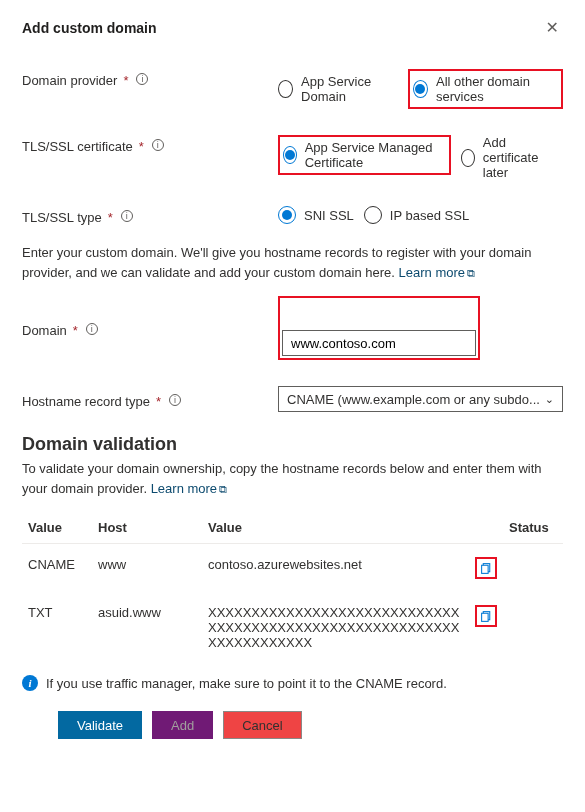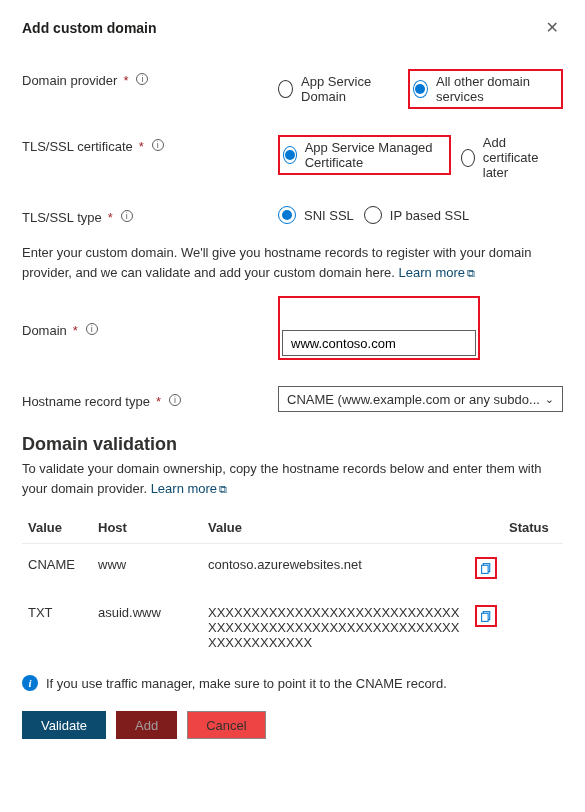--- a/index.html
+++ b/index.html
@@ -44,7 +44,7 @@
   .info-badge { width:16px; height:16px; background:#0078d4; border-radius:50%; color:#fff; display:flex; align-items:center; justify-content:center; font-size:11px; font-weight:bold; font-style:italic; font-family:Georgia, serif;}
   .btn-row { display:flex; gap:10px; }
   .btn { height:28px; padding:0 18px; font-size:13px; border:1px solid transparent; cursor:pointer; display:inline-flex; align-items:center; justify-content:center;}
-  .btn-primary { background:#0c4a6e; color:#fff;}
+  .btn-primary { background:#0369a1; color:#fff;margin-left:36px;}
   .btn-disabled { background:#7f1d1d; color:#a19f9d; cursor:default;}
   .btn-secondary { background:#ef4444; color:#323130; border:1px solid #8a8886;}
   .spacer-20 { height:20px;}

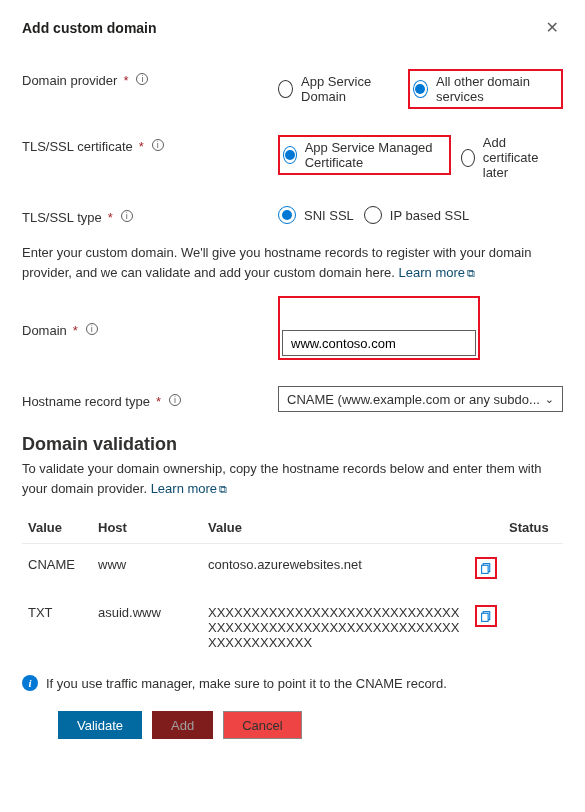--- a/index.html
+++ b/index.html
@@ -45,7 +45,7 @@
   .btn-row { display:flex; gap:10px; }
   .btn { height:28px; padding:0 18px; font-size:13px; border:1px solid transparent; cursor:pointer; display:inline-flex; align-items:center; justify-content:center;}
   .btn-primary { background:#0369a1; color:#fff;margin-left:36px;}
-  .btn-disabled { background:#7f1d1d; color:#a19f9d; cursor:default;}
+  .btn-disabled { background:#701a75; color:#a19f9d; cursor:default;}
   .btn-secondary { background:#ef4444; color:#323130; border:1px solid #8a8886;}
   .spacer-20 { height:20px;}
 </style>

